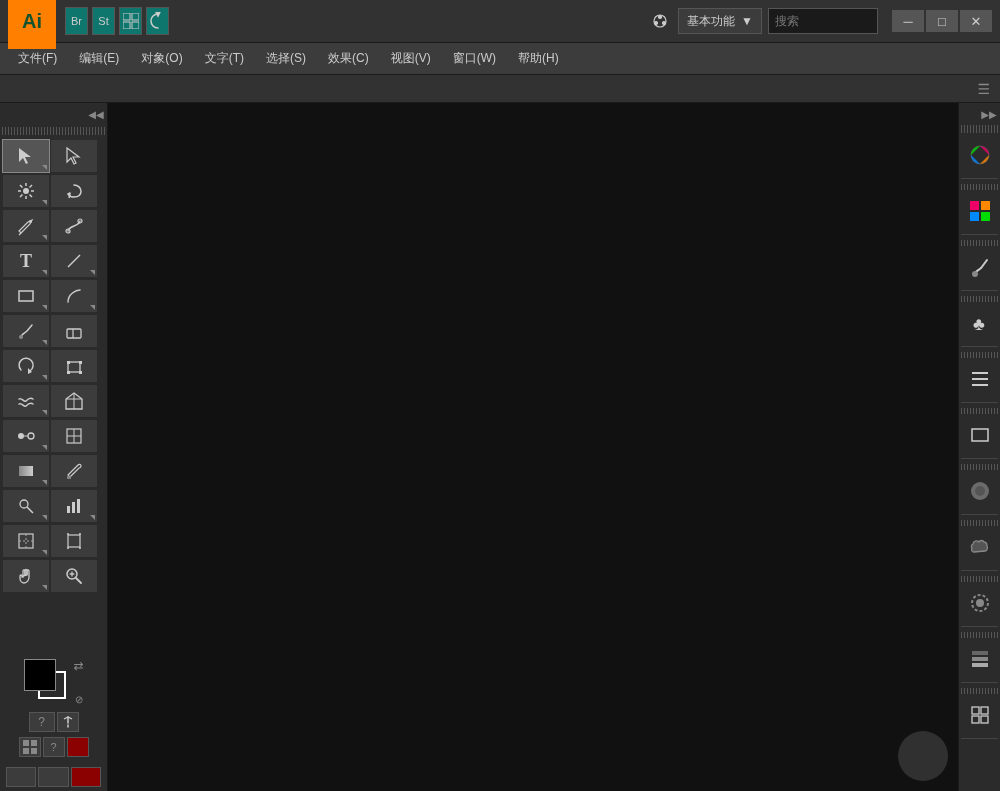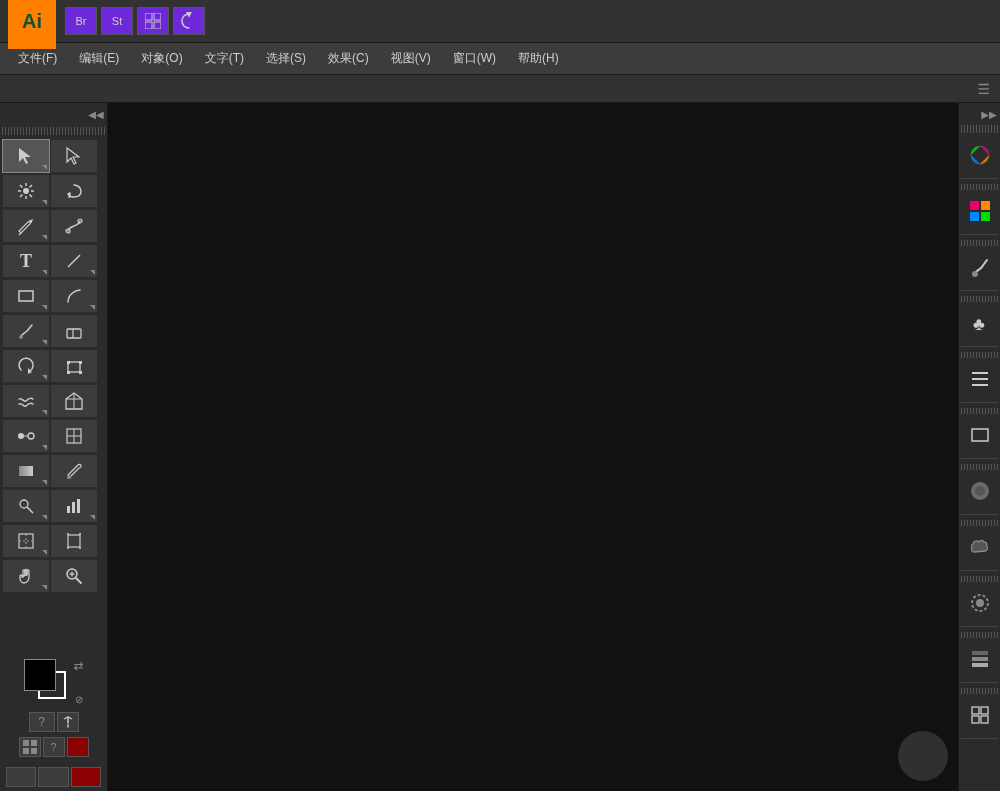--- a/index.html
+++ b/index.html
@@ -38,9 +38,9 @@
       flex-shrink: 0;
     }
     .titlebar-icon {
-      width: 32px;
+      width: 23px;
       height: 28px;
-      background: #6d28d9;
+      background: #0f766e;
       border: 1px solid #555;
       display: flex;
       align-items: center;

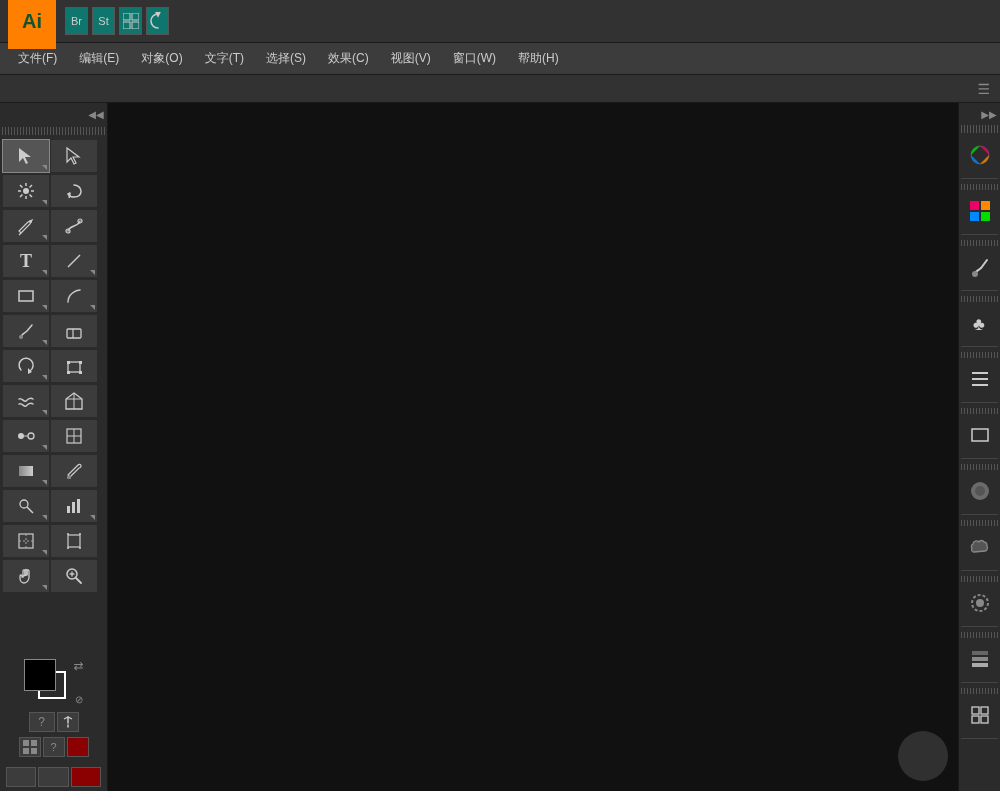--- a/index.html
+++ b/index.html
@@ -329,6 +329,26 @@
 
   <div id="titlebar-spacer"></div>
 
+  <div id="titlebar-center">
+    <div style="display:flex;align-items:center;margin-right:4px;">
+      <svg width="16" height="16" viewBox="0 0 16 16" fill="none" stroke="#ccc" stroke-width="1.2">
+        <circle cx="8" cy="8" r="6"></circle>
+        <circle cx="8" cy="4" r="1.5" fill="#ccc"></circle>
+        <circle cx="12" cy="10" r="1.5" fill="#ccc"></circle>
+        <circle cx="4" cy="10" r="1.5" fill="#ccc"></circle>
+      </svg>
+    </div>
+    <div id="workspace-selector">
+      <span>基本功能</span>
+      <span style="margin-left:6px;">▼</span>
+    </div>
+    <input id="search-box" type="text" placeholder="搜索" style="">
+    <div id="window-controls">
+      <button class="win-btn">─</button>
+      <button class="win-btn">□</button>
+      <button class="win-btn close">✕</button>
+    </div>
+  </div>
 </div>
 
 <div id="menubar">

